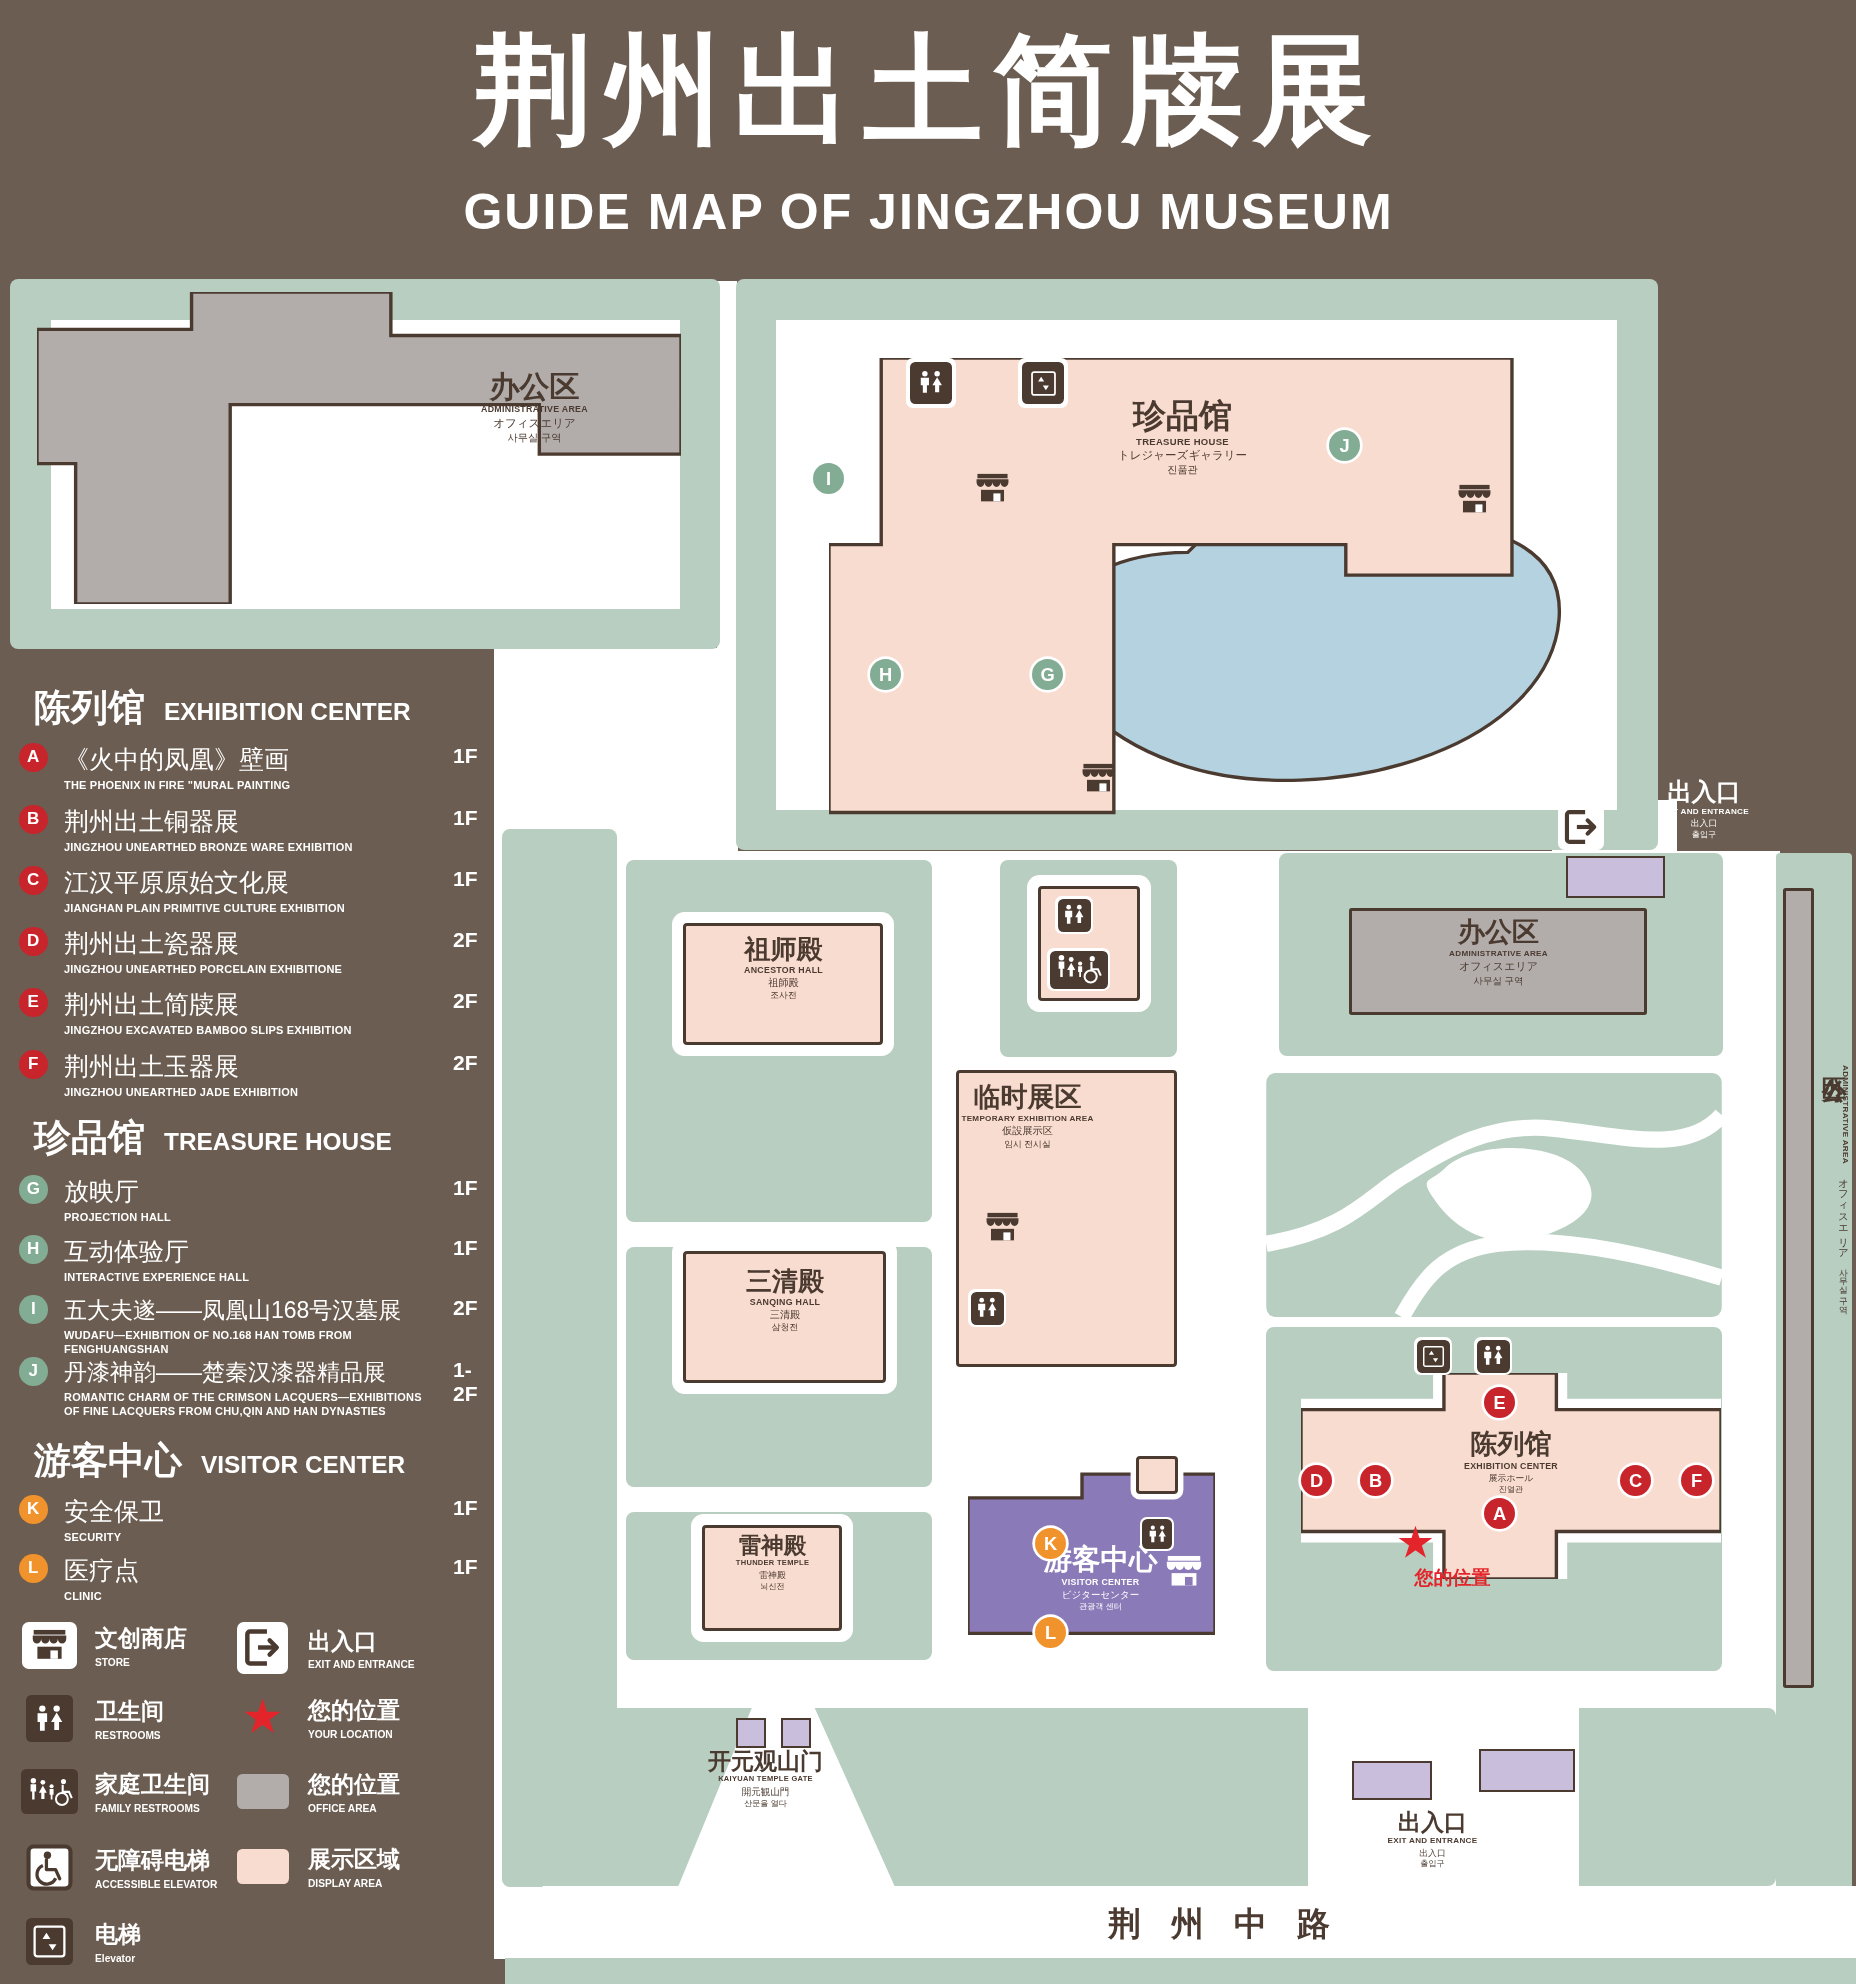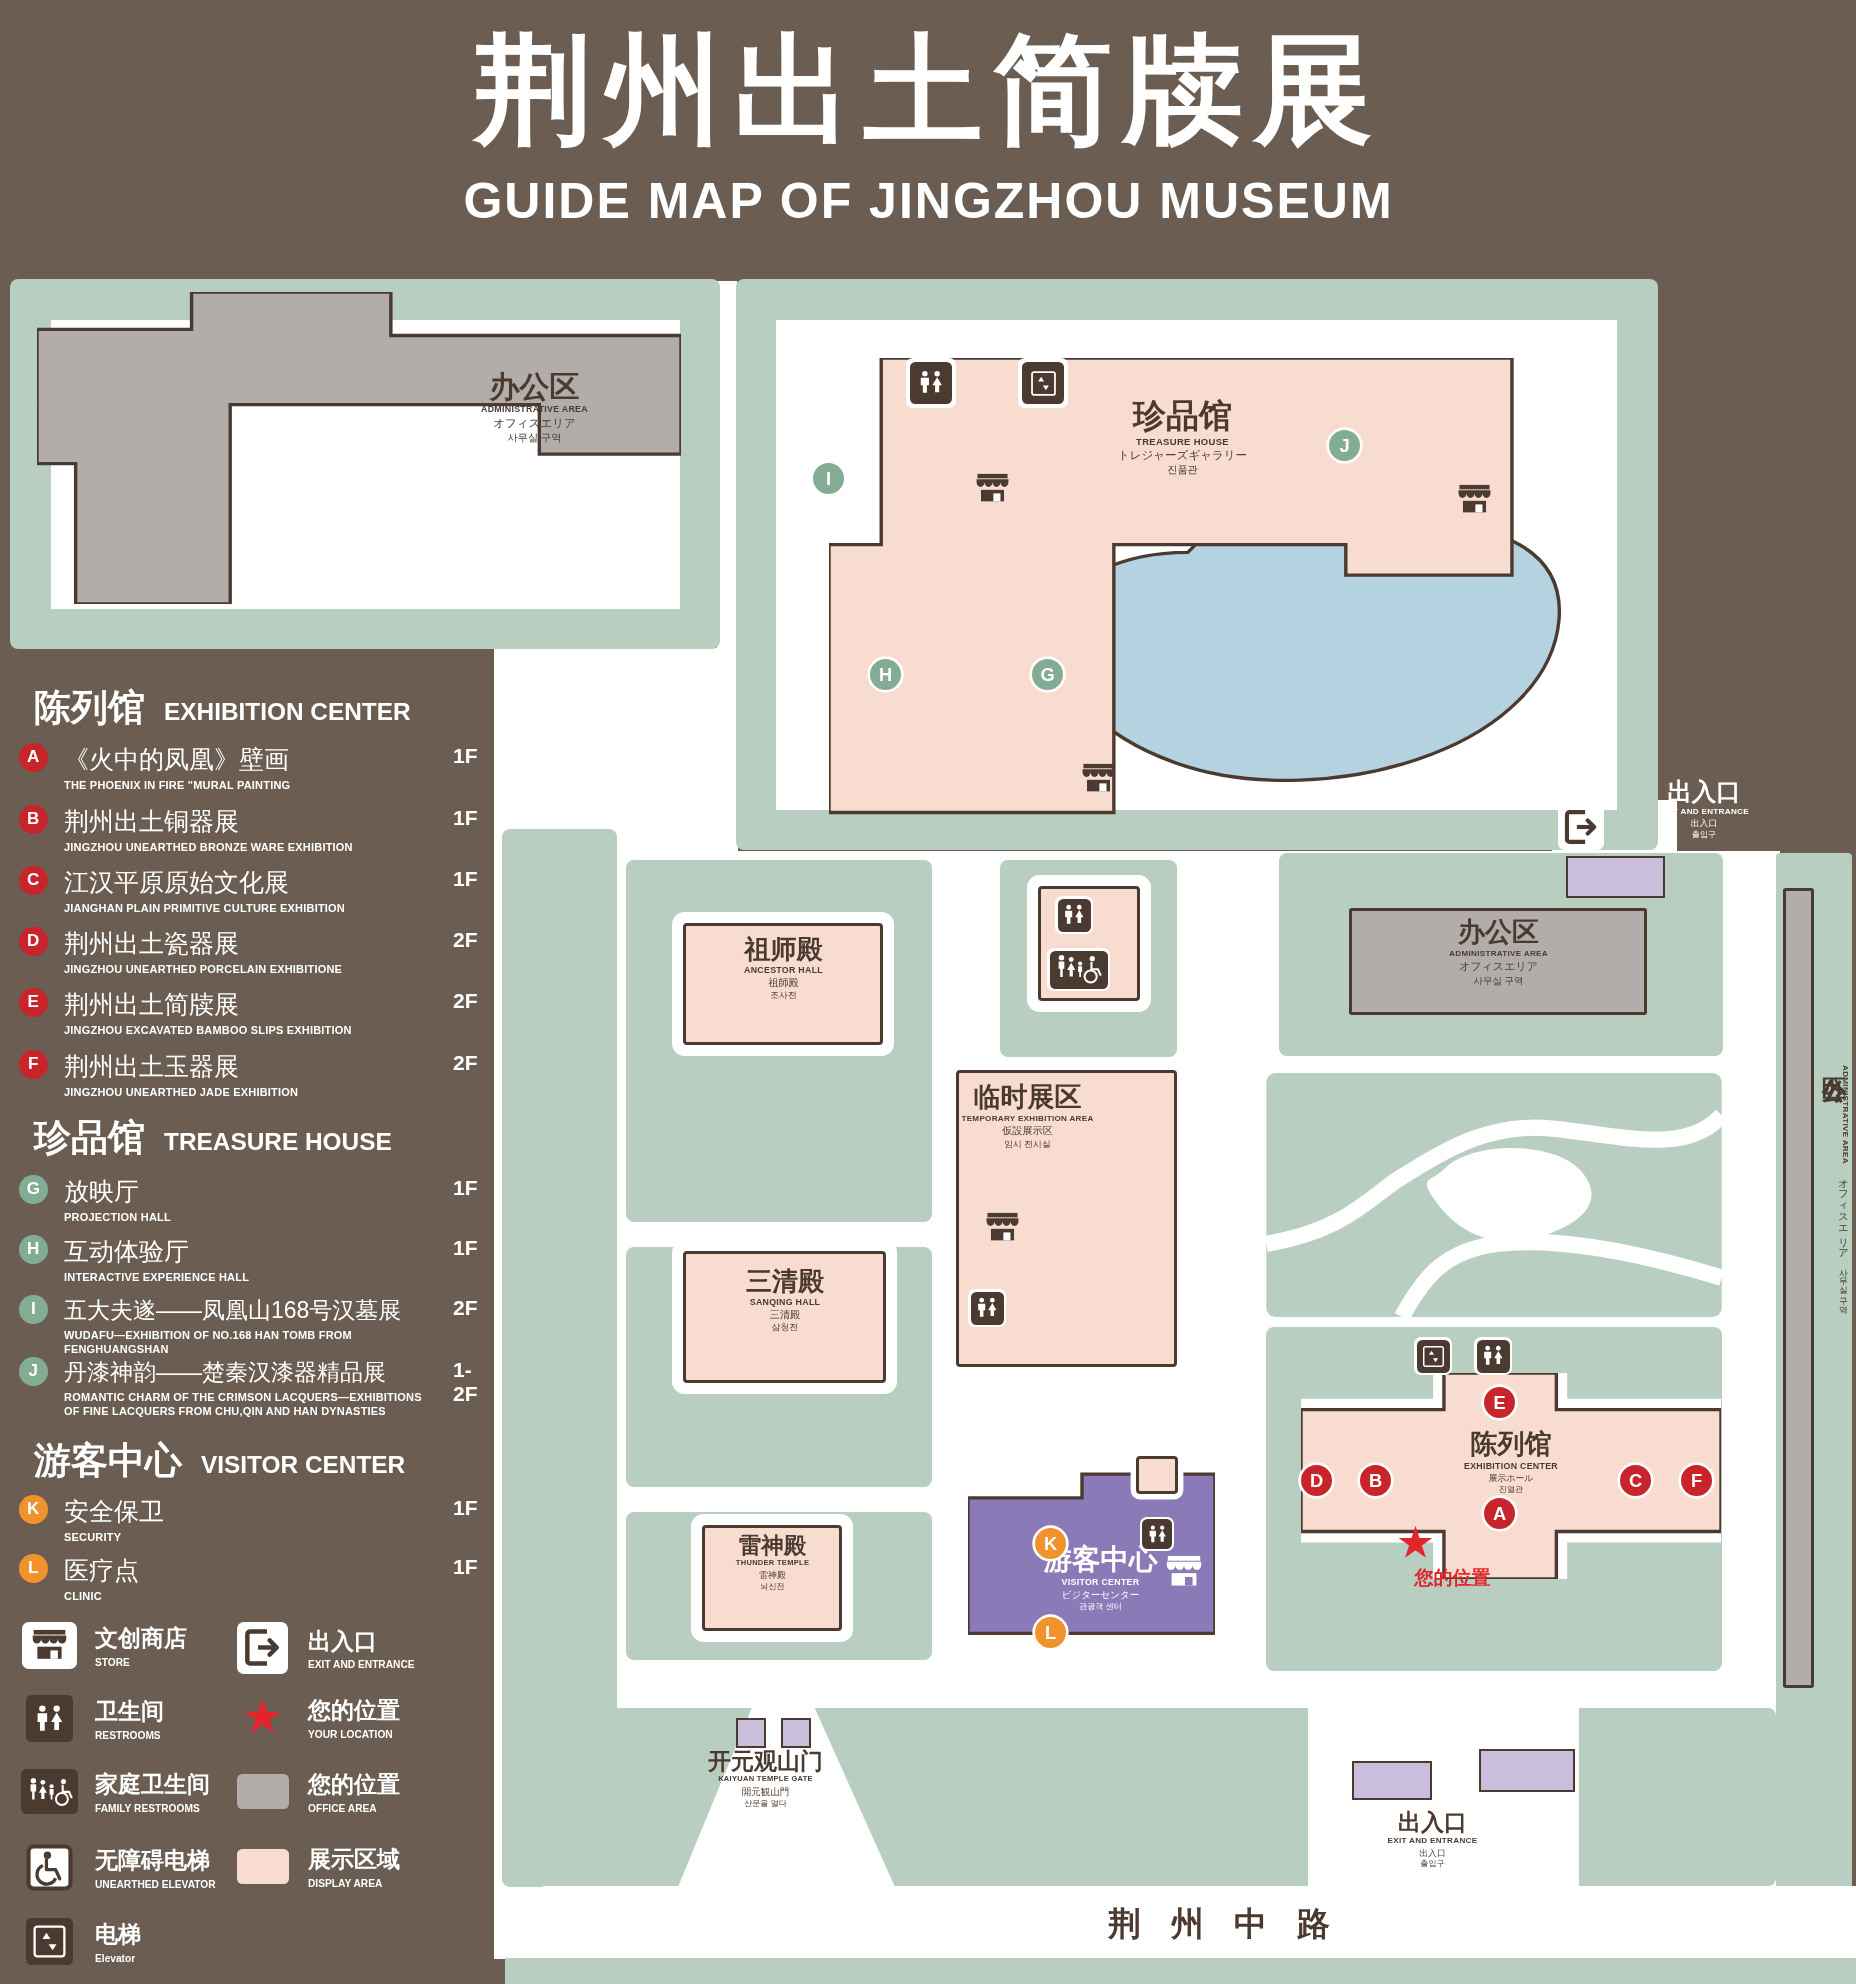--- a/index.html
+++ b/index.html
@@ -27,7 +27,7 @@
   .star{position:absolute;color:#e3252b;font-weight:bold;z-index:40;line-height:1}
   .title{position:absolute;top:11px;left:0;width:100%;text-align:center;z-index:5}
   .t-zh{font-size:119px;font-weight:bold;letter-spacing:11px}
-  .t-en{font-size:50px;font-weight:bold;letter-spacing:2px}
+  .t-en{font-size:50px;font-weight:bold;margin-top:11px;letter-spacing:2px}
   .s-head{position:absolute;left:34px;color:#fff;white-space:nowrap;z-index:10}
   .hzh{font-size:37px;font-weight:bold;margin-right:19px}
   .hen{font-size:24.4px;font-weight:bold}

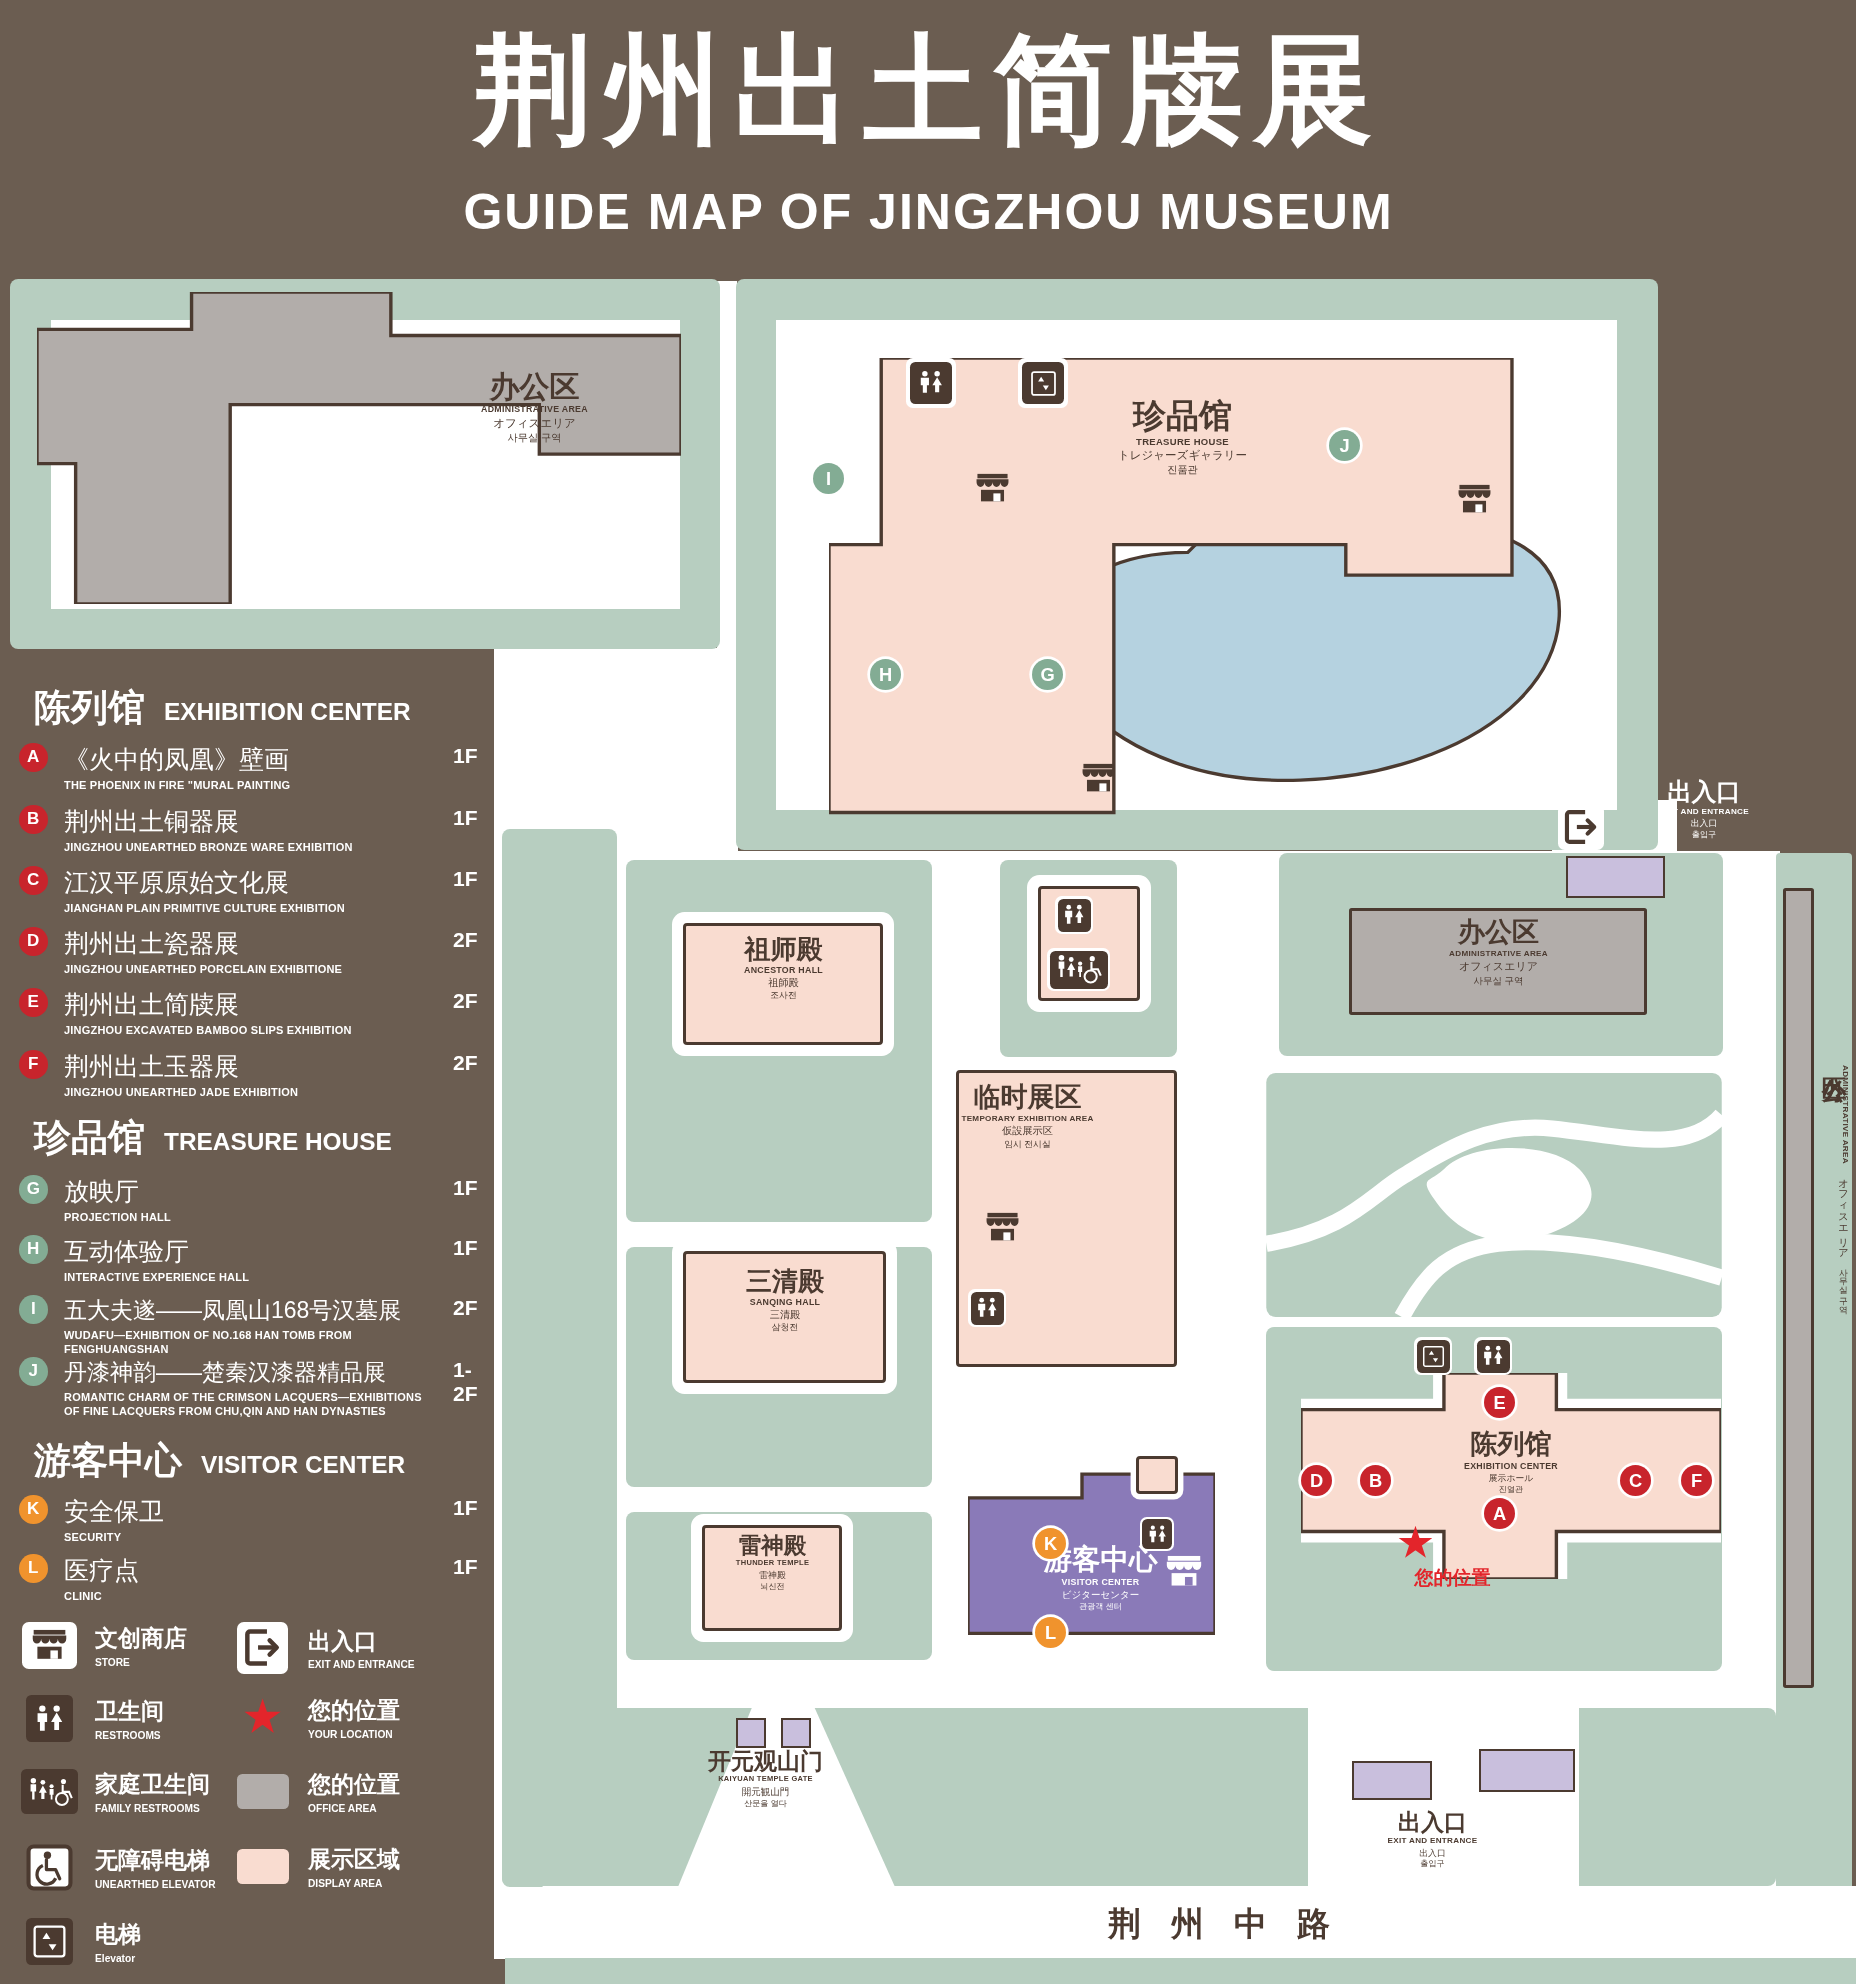--- a/index.html
+++ b/index.html
@@ -571,7 +571,7 @@
     </div>
   <div>
       <div class="lg-zh">无障碍电梯</div>
-      <div class="lg-en">UNEARTHED ELEVATOR</div>
+      <div class="lg-en">ACCESSIBLE ELEVATOR</div>
     </div>
 </div>
 <div class="lg-item" style="left:232px;top:1844px">

